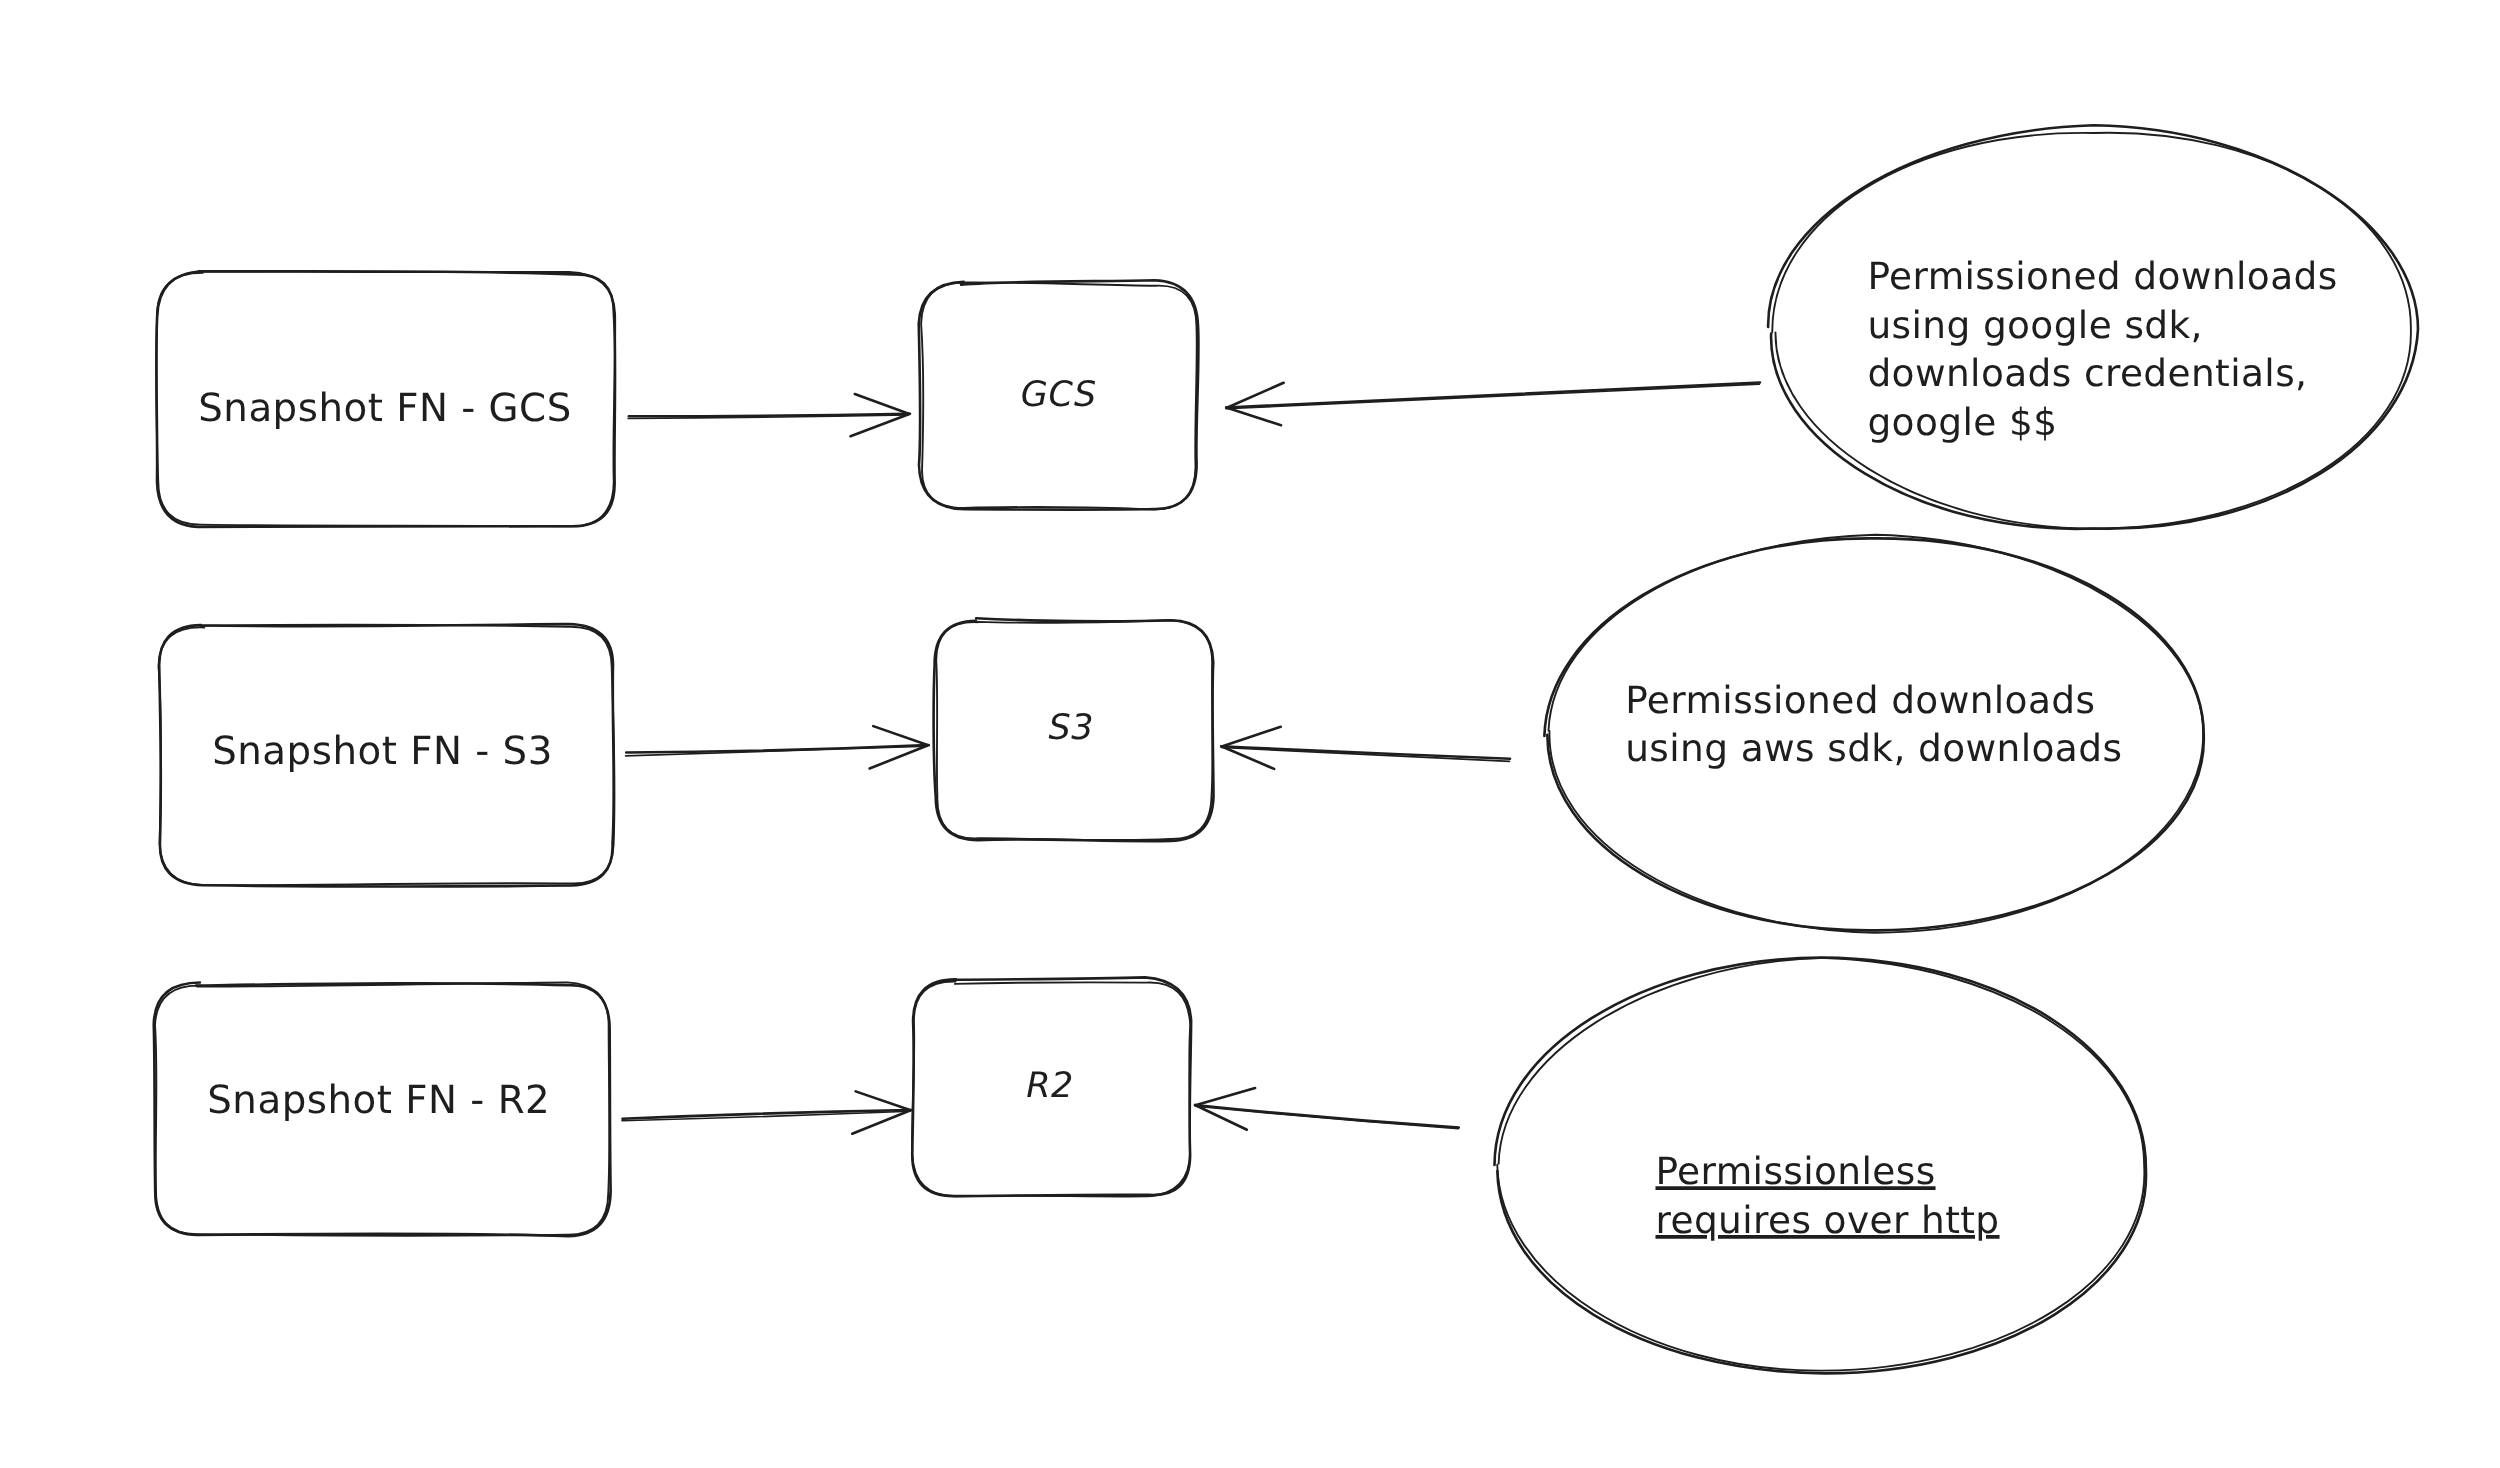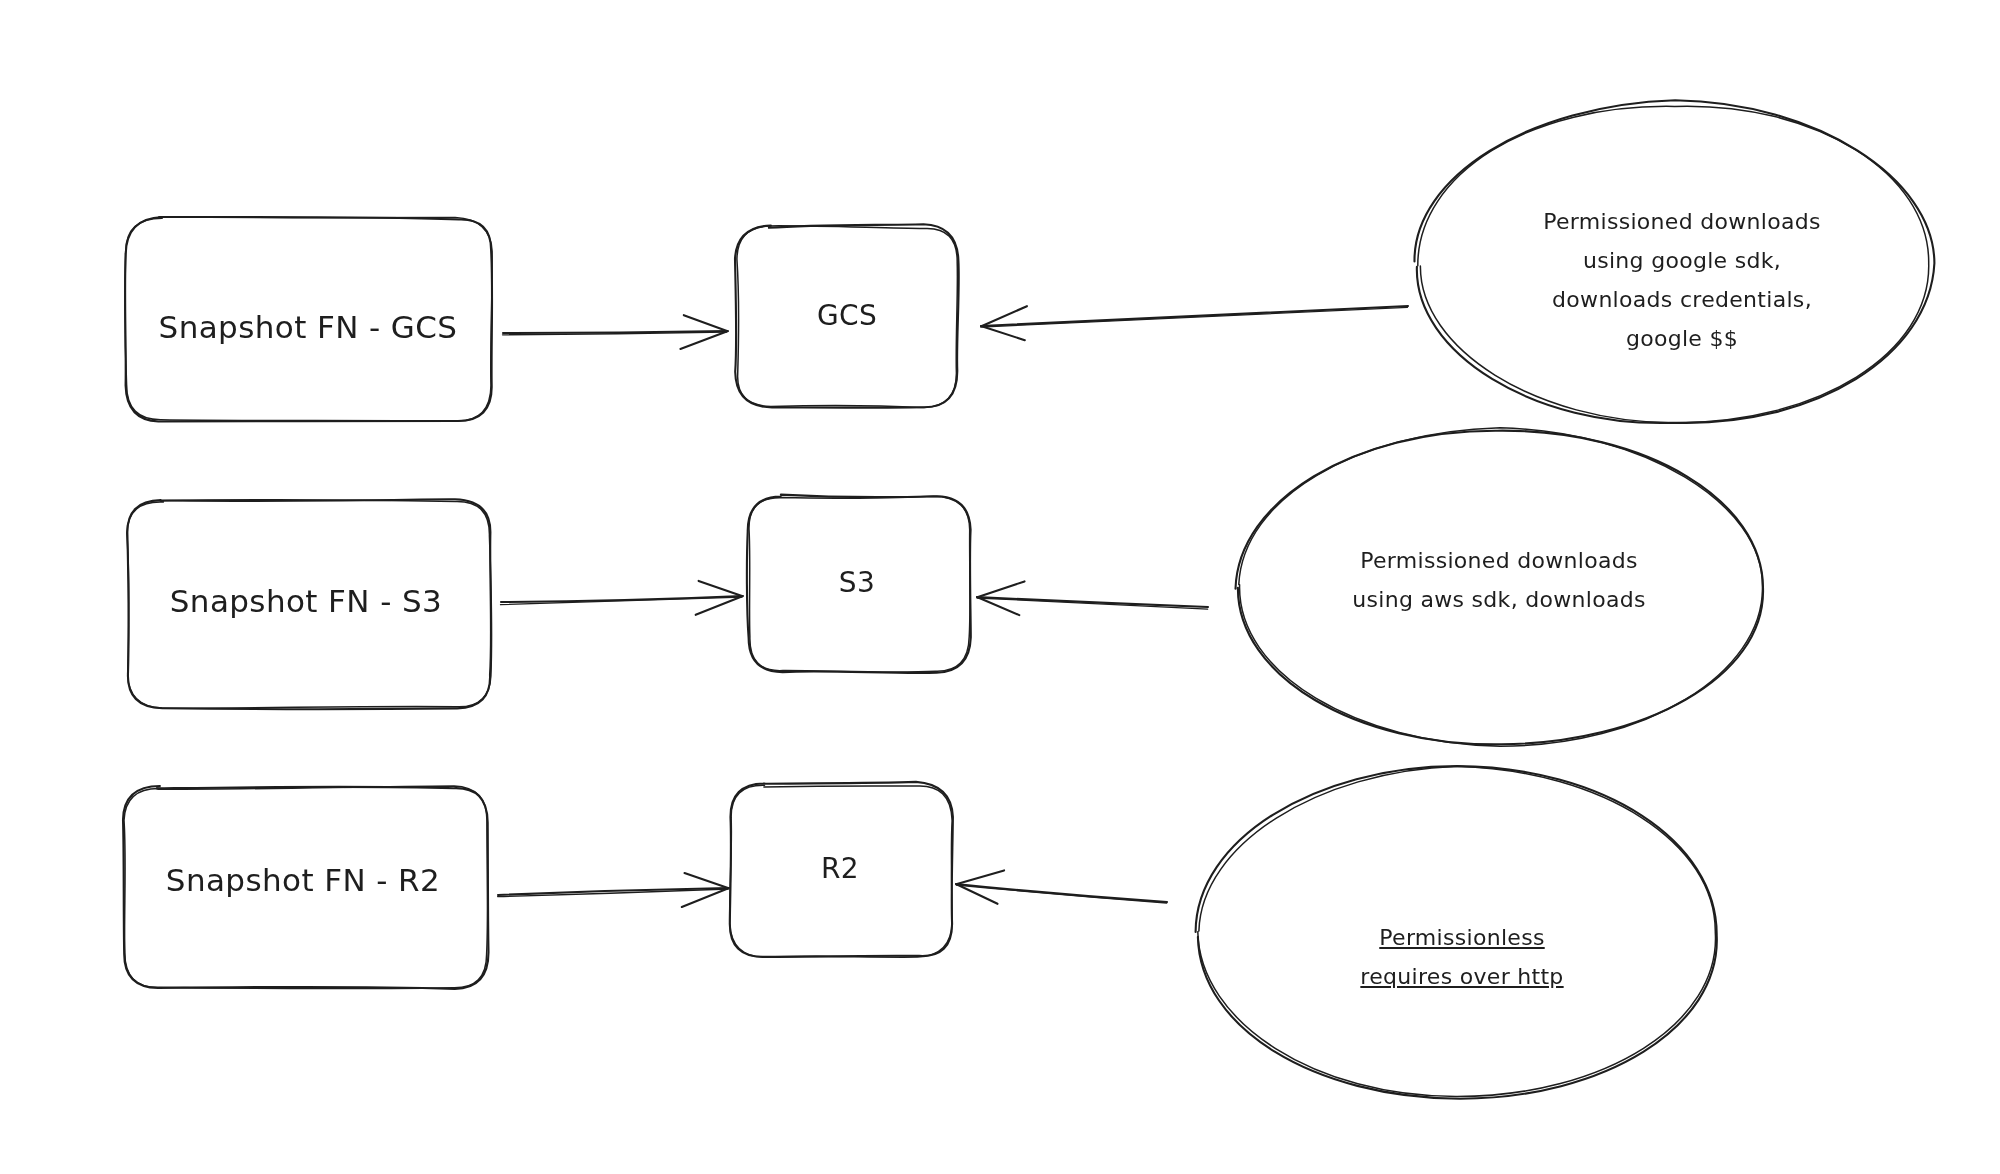--- a/index.html
+++ b/index.html
@@ -23,8 +23,7 @@
   .note{
     position:absolute;
     transform:translate(-50%,-50%);
-    text-align:center;
-    font-size:22px;
+    font-size:30px;
     line-height:39px;
     white-space:nowrap;
     letter-spacing:0.3px;

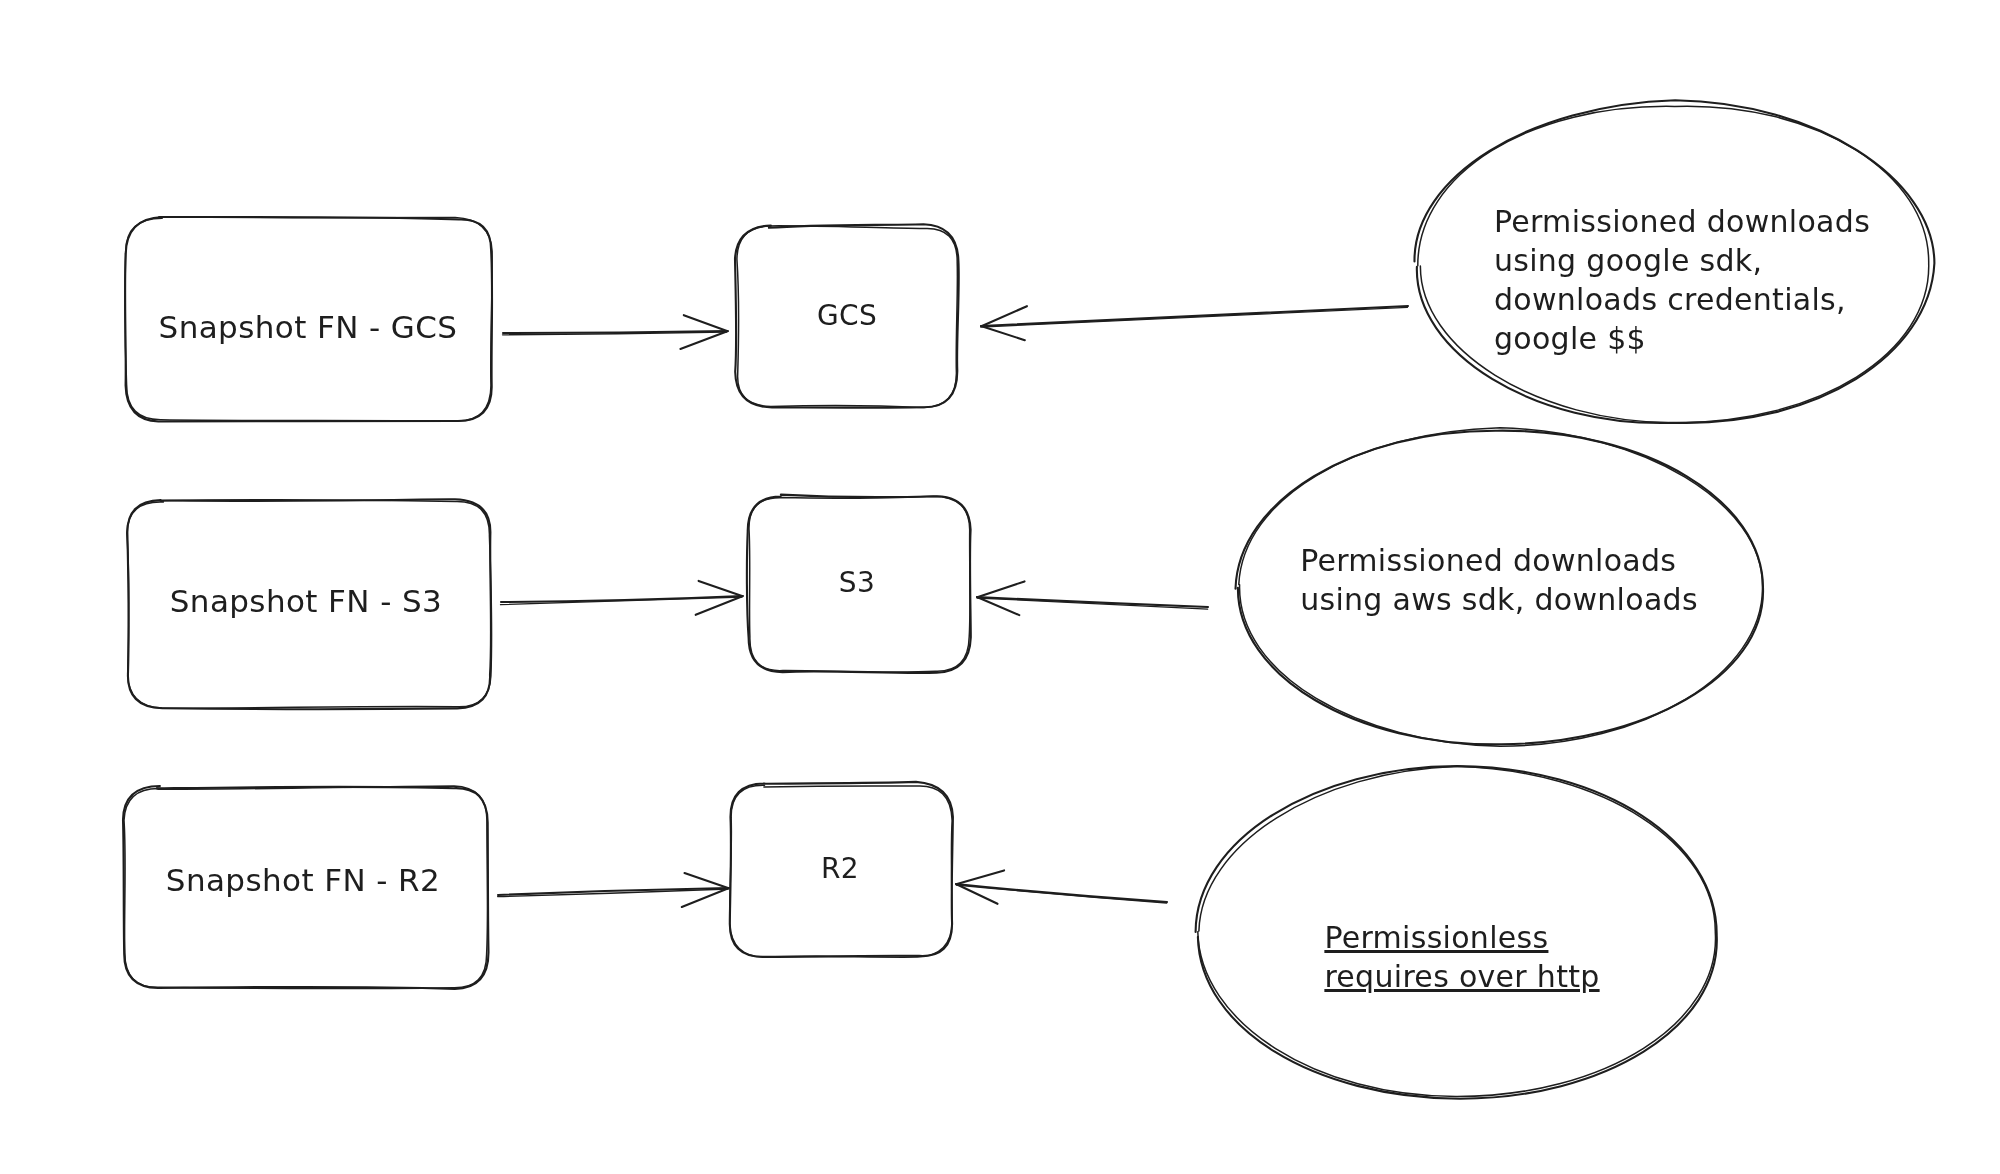--- a/index.html
+++ b/index.html
@@ -19,7 +19,7 @@
     letter-spacing:0.4px;
   }
   .src-lbl{font-size:31px;}
-  .tgt-lbl{font-size:28px;}
+  .tgt-lbl{font-size:28px;font-style:italic;}
   .note{
     position:absolute;
     transform:translate(-50%,-50%);

